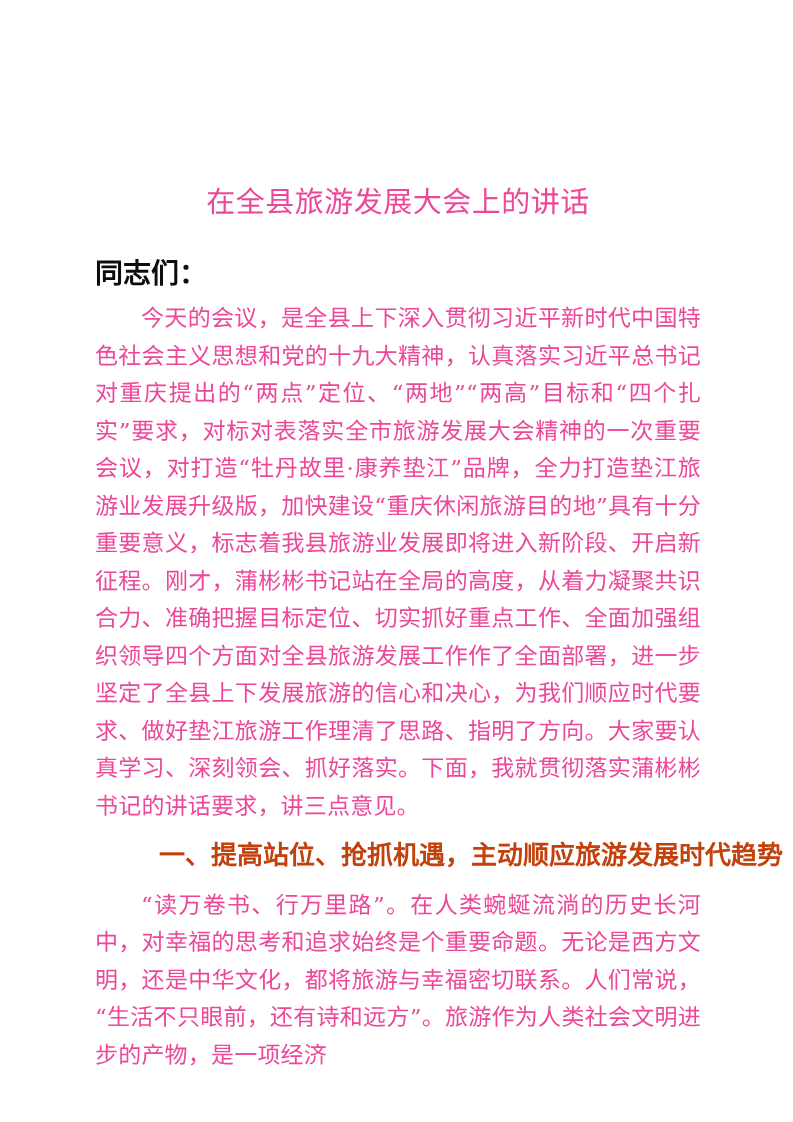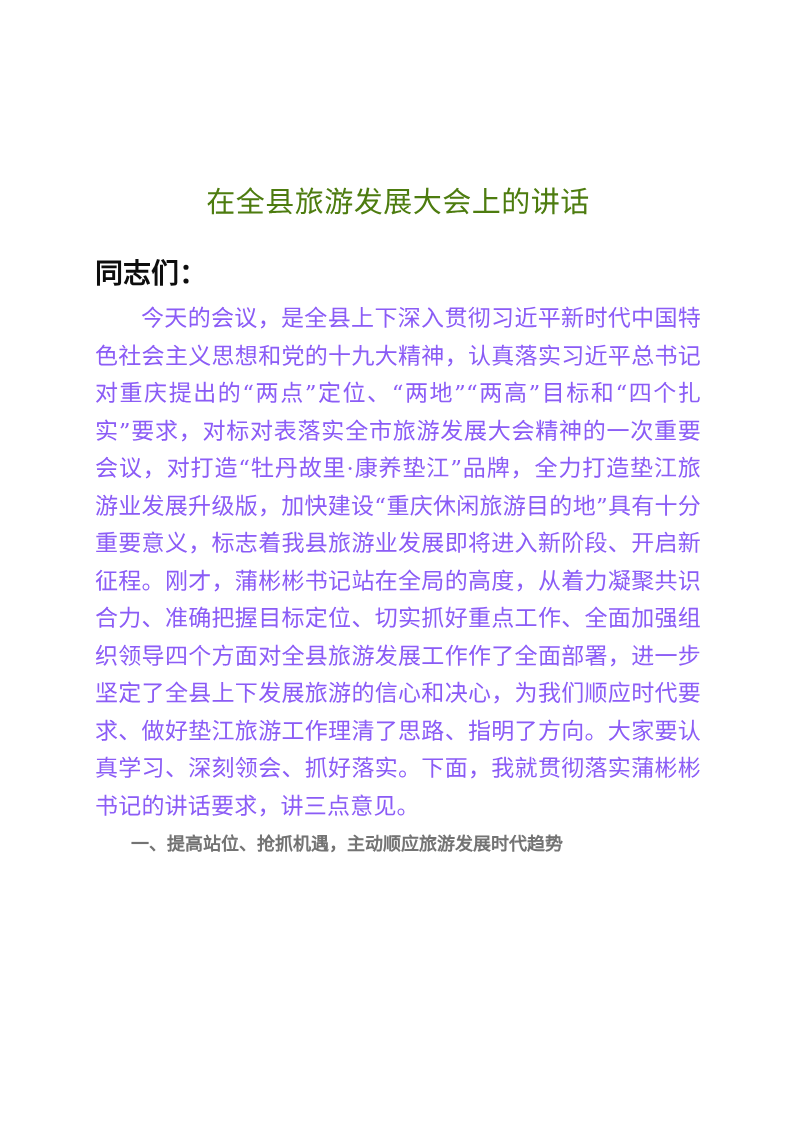--- a/index.html
+++ b/index.html
@@ -41,7 +41,7 @@
     font-weight: 400;
     line-height: 38px;
     letter-spacing: 0.5px;
-    color: #4d7c0f;
+    color: #ec4899;
     position: absolute;
     top: 183px;
     left: 0;

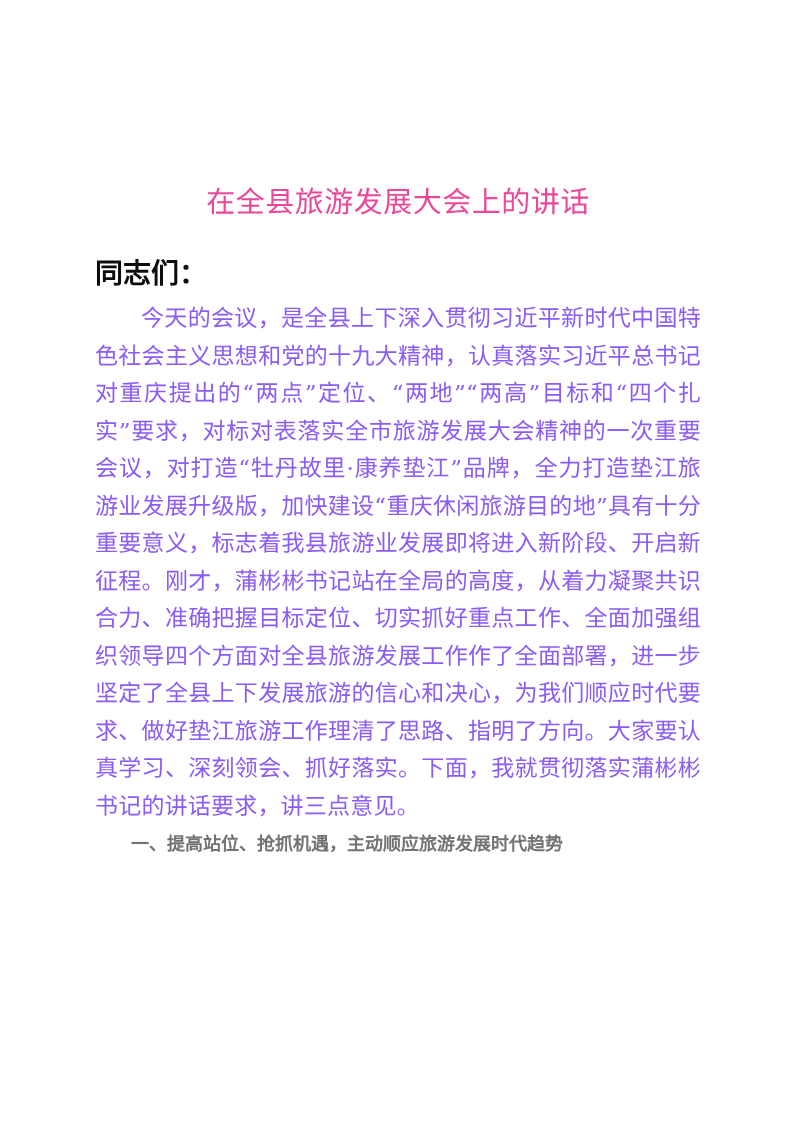--- a/index.html
+++ b/index.html
@@ -79,7 +79,7 @@
     text-align: justify;
     text-justify: inter-character;
     text-indent: 2em;
-    color: #8b5cf6;
+    color: #ec4899;
     letter-spacing: 0.2px;
     word-break: break-all;
   }

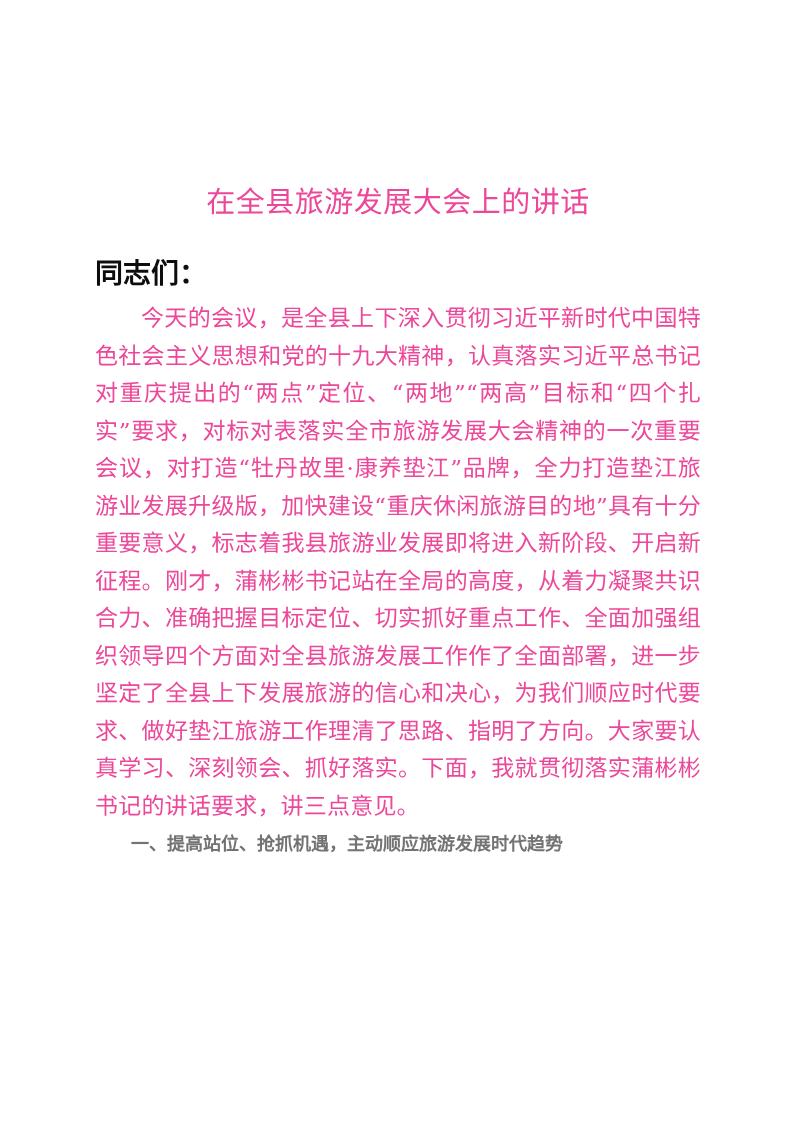--- a/index.html
+++ b/index.html
@@ -85,14 +85,14 @@
   }
 
   h2.section-heading {
-    margin: 0;
+    margin: 12px;
     padding: 0;
     font-family: "DejaVu Sans", "Liberation Sans", sans-serif;
-    font-size: 18px;
+    font-size: 26px;
     font-weight: 700;
     line-height: 37.5px;
     text-indent: 2em;
-    color: #737373;
+    color: #c2410c;
     letter-spacing: 0px;
     white-space: nowrap;
   }

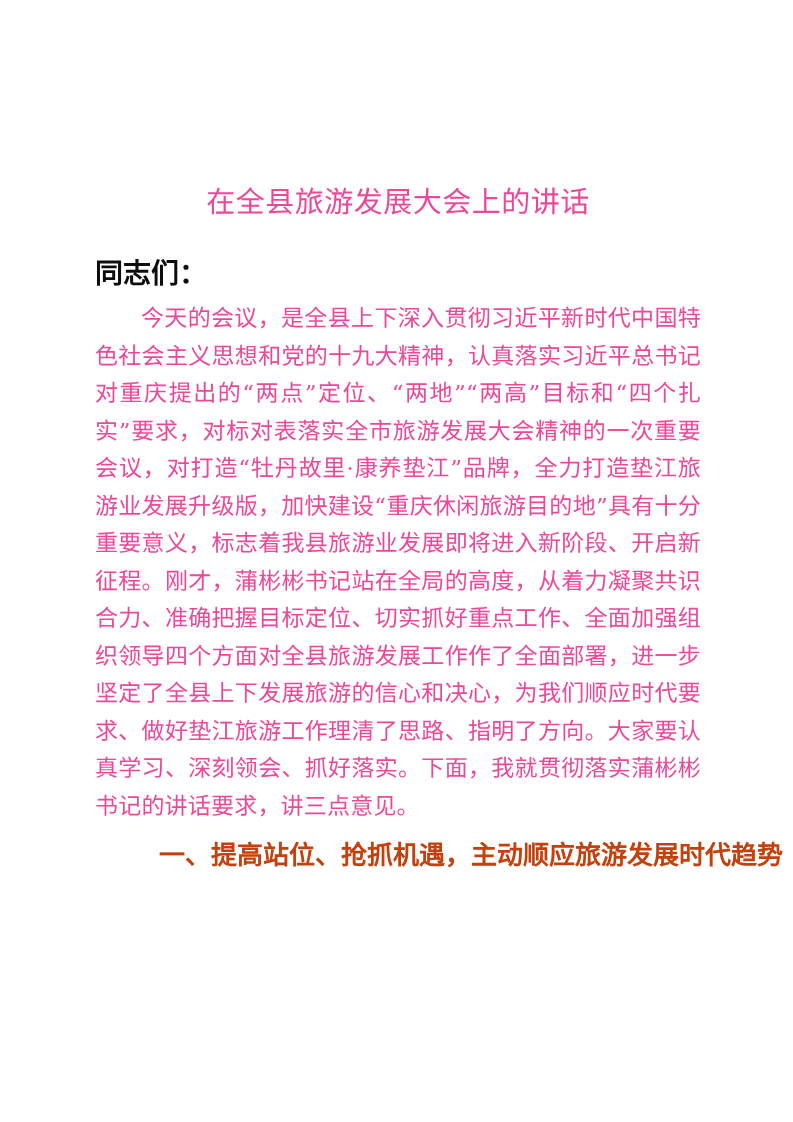--- a/index.html
+++ b/index.html
@@ -114,6 +114,7 @@
 
       <h2 class="section-heading">一、提高站位、抢抓机遇，主动顺应旅游发展时代趋势</h2>
 
+      <p class="para">“读万卷书、行万里路”。在人类蜿蜒流淌的历史长河中，对幸福的思考和追求始终是个重要命题。无论是西方文明，还是中华文化，都将旅游与幸福密切联系。人们常说，“生活不只眼前，还有诗和远方”。旅游作为人类社会文明进步的产物，是一项经济</p>
 
     </div>
 

